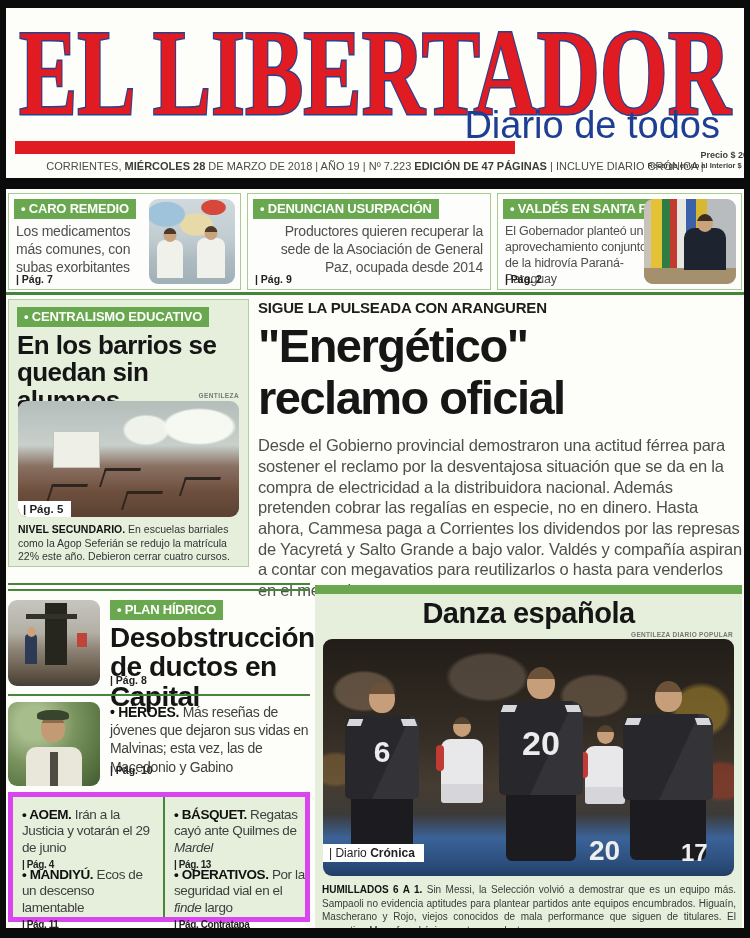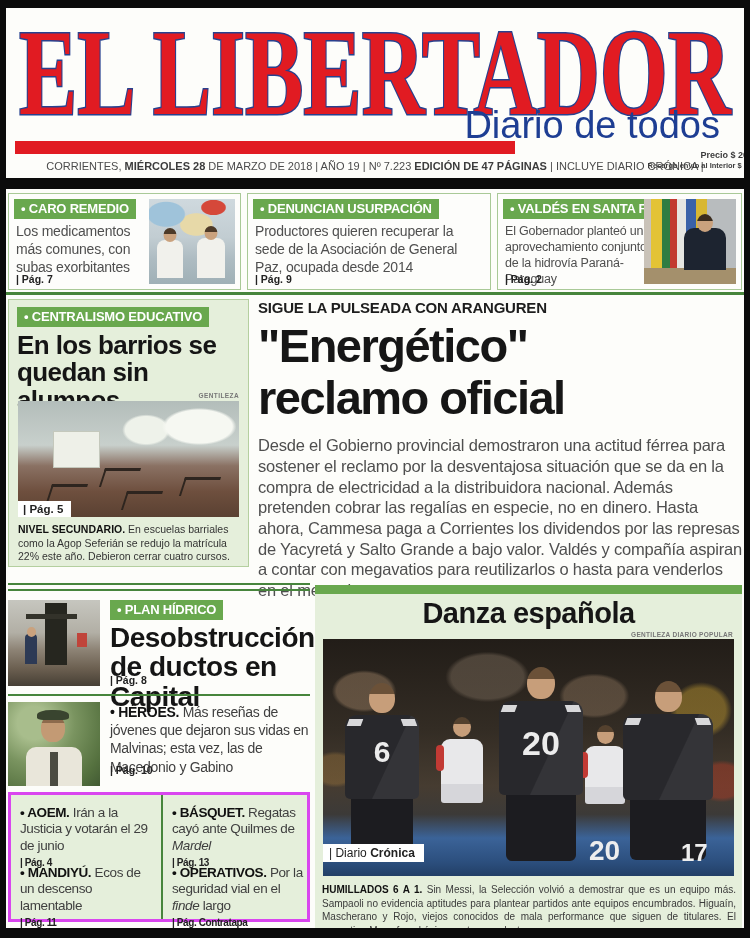--- a/index.html
+++ b/index.html
@@ -31,7 +31,7 @@
   
   .tbox{position:absolute;top:193px;height:97px;background:#fdfdfb;border:1px solid #a9c997;box-sizing:border-box;}
   .tbox1{left:8px;width:233px;}
-  .tbox2{left:247px;width:244px;}
+  .tbox2{left:247px;width:244px;text-align:right;}
   .tbox3{left:497px;width:245px;}
   .tag{position:absolute;background:#69a84e;color:#fff;font-weight:bold;font-size:13px;
     line-height:20px;height:20px;padding:0 7px;letter-spacing:-0.2px;white-space:nowrap;}

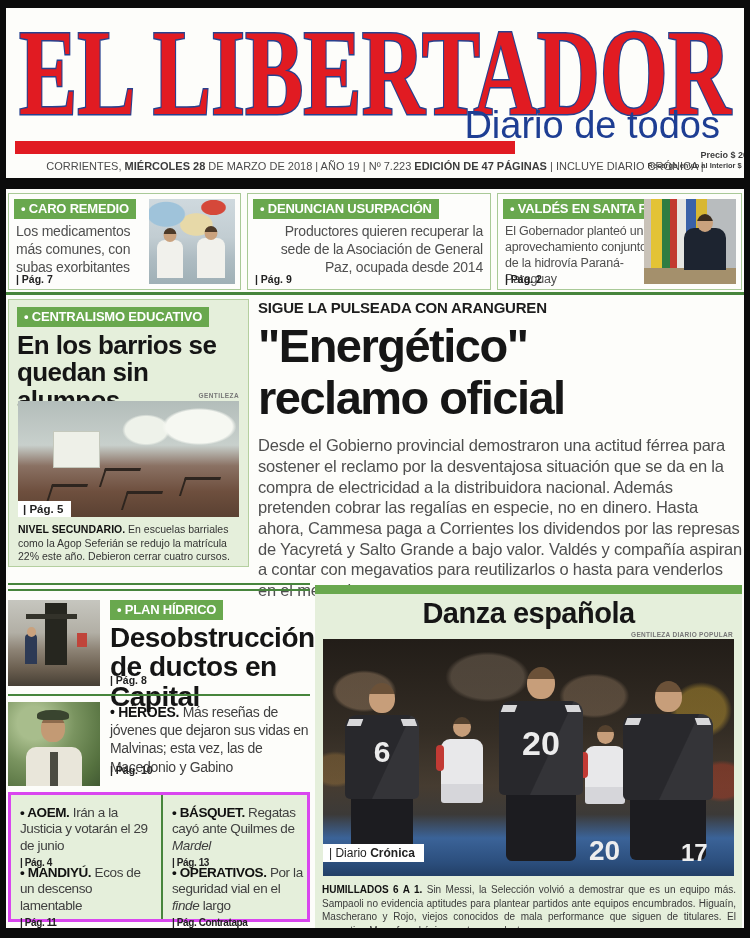--- a/index.html
+++ b/index.html
@@ -40,7 +40,7 @@
   .tbox-pag{position:absolute;left:7px;bottom:4px;font-size:10.5px;font-weight:bold;color:#222;}
   .pag{font-size:10.5px;font-weight:bold;color:#222;}
 
-  .foto{position:absolute;overflow:hidden;}
+  .foto{position:absolute;overflow:hidden;border-radius:9px;}
   .foto-farmacia{right:5px;top:5px;bottom:5px;width:86px;
     background:
       radial-gradient(26px 16px at 75% 10%,#d5483a 0 45%,transparent 50%),

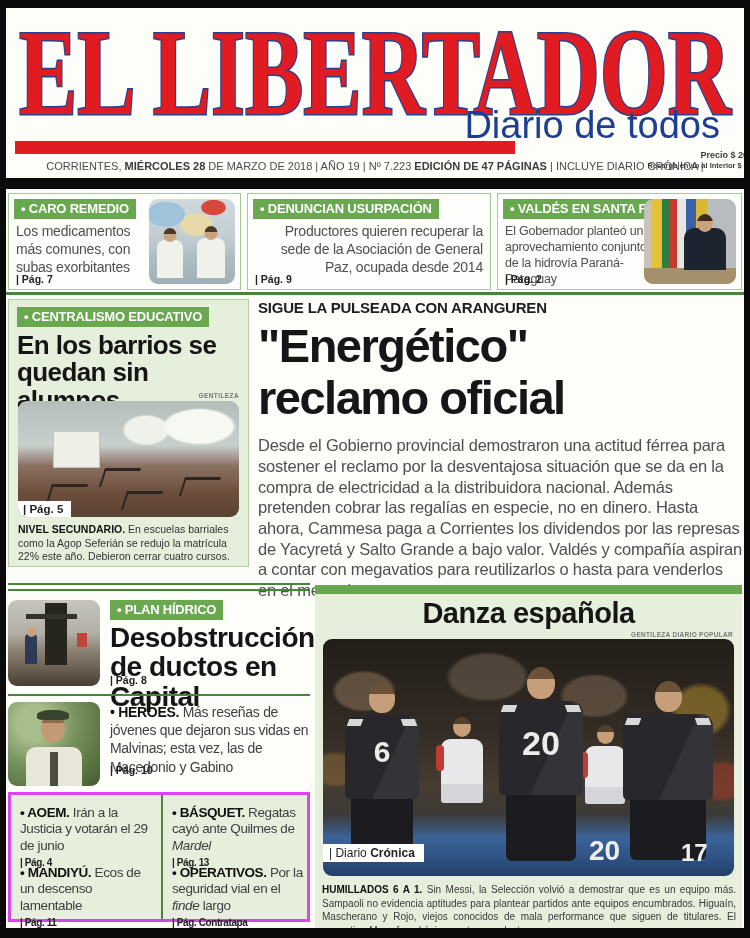--- a/index.html
+++ b/index.html
@@ -126,7 +126,7 @@
 
   
   .briefs{position:absolute;left:8px;top:792px;width:302px;height:130px;background:#e5efdb;
-    border:3px solid #d946ef;box-sizing:border-box;}
+    border:5px solid #d946ef;box-sizing:border-box;}
   .briefs-divider{position:absolute;left:150px;top:0;bottom:0;width:2px;background:#47853c;}
   .brief{position:absolute;width:132px;font-size:13.5px;line-height:1.22;color:#3f3f3f;letter-spacing:-0.4px;}
   .brief b{color:#111;}

